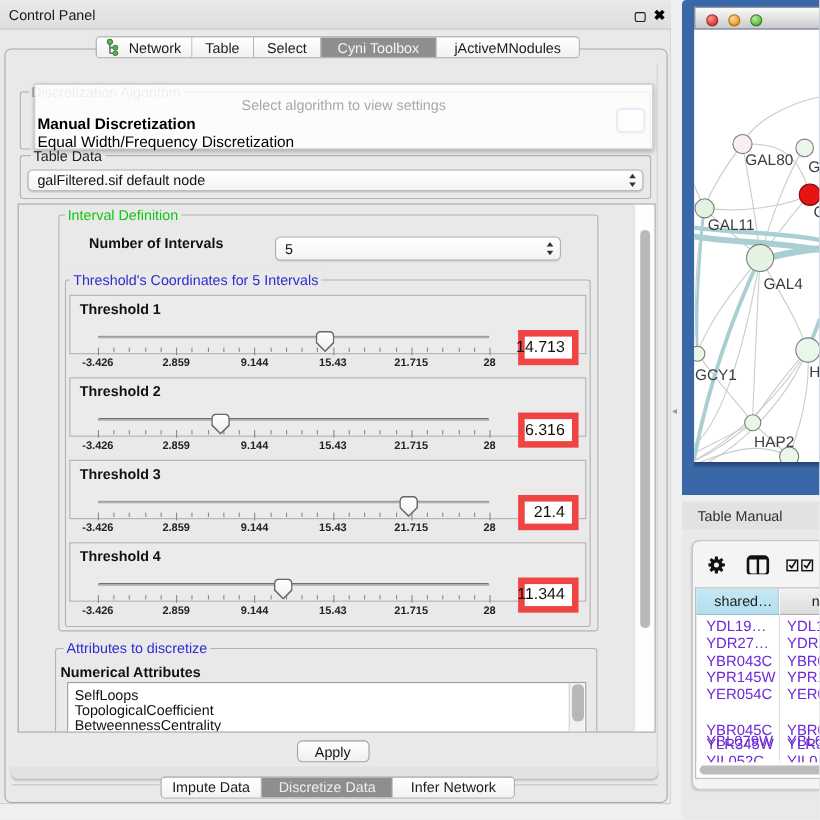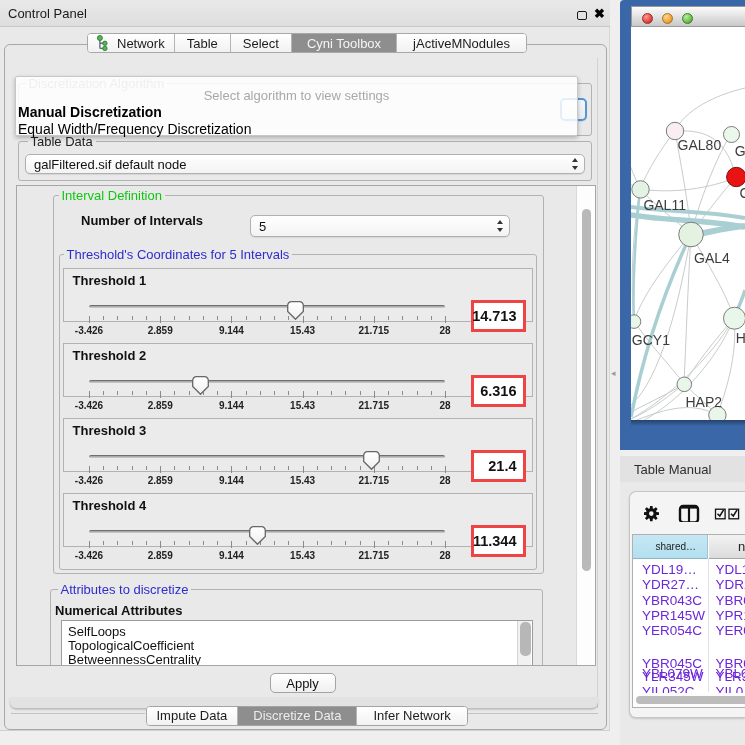--- a/index.html
+++ b/index.html
@@ -59,7 +59,7 @@
 #bottabs .seg:last-child { border-right:none; }
 #bottabs .seg.sel { background:#8e8e8e; color:#ededed; }
 
-#popup { z-index:40; left:15px; top:76px; width:563px; height:60px; background:rgba(255,255,255,0.84); border:1px solid #c7c7c7; border-radius:2px; box-shadow:0 2px 4px rgba(0,0,0,0.25); }
+#popup { z-index:40; left:31px; top:76px; width:563px; height:60px; background:rgba(255,255,255,0.84); border:1px solid #c7c7c7; border-radius:2px; box-shadow:0 2px 4px rgba(0,0,0,0.25); }
 #popup .r1 { position:absolute; left:0; right:0; top:11px; text-align:center; font-size:13px; color:#a8a8a8; }
 #popup .r2 { position:absolute; left:2px; top:26.5px; font-size:14px; font-weight:bold; color:#000; }
 #popup .r3 { position:absolute; left:2px; top:43.5px; font-size:14px; color:#000; }

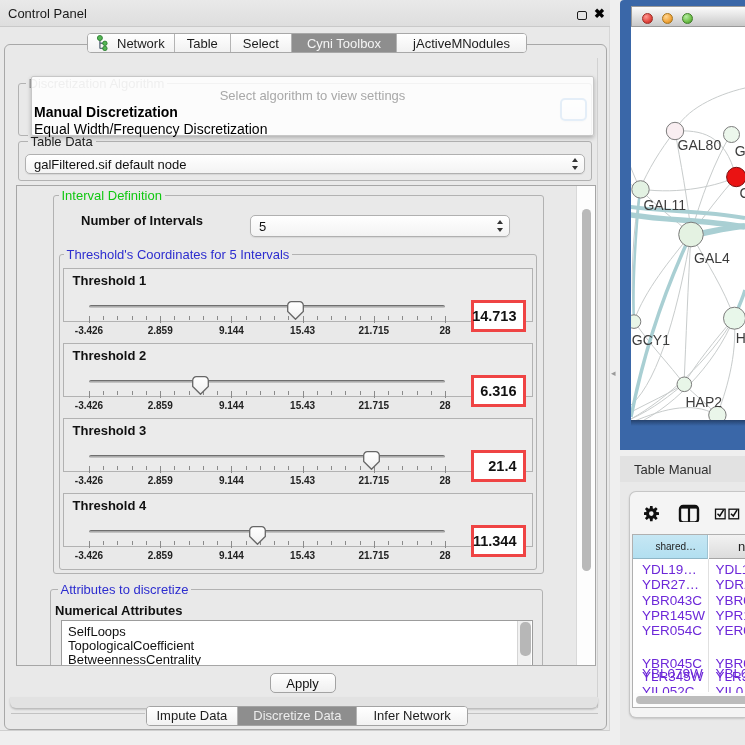--- a/index.html
+++ b/index.html
@@ -39,7 +39,7 @@
 .track { position:absolute; left:25px; top:36px; width:356px; height:3.5px; border-radius:2px; background:linear-gradient(#9e9e9e,#cfcfcf); border-top:1px solid #6f6f6f; border-bottom:1px solid #ececec; }
 .thumbp { position:absolute; width:17px; height:19px; }
 .thumbp svg { display:block; }
-.vbox { position:absolute; left:407px; top:31px; width:55px; height:32px; background:#fff; border:3px solid #ef4444;font-weight:bold; }
+.vbox { position:absolute; left:407px; top:31px; width:55px; height:32px; background:#fff; border:6px solid #ef4444; }
 .vbox span { position:absolute; right:6.5px; top:50%; transform:translateY(-50%); font-size:14.5px; color:#111; }
 .ticks { position:absolute; left:25px; top:47px; width:357px; height:8px; }
 .tick { position:absolute; width:1px; background:#8a8a8a; top:0; }

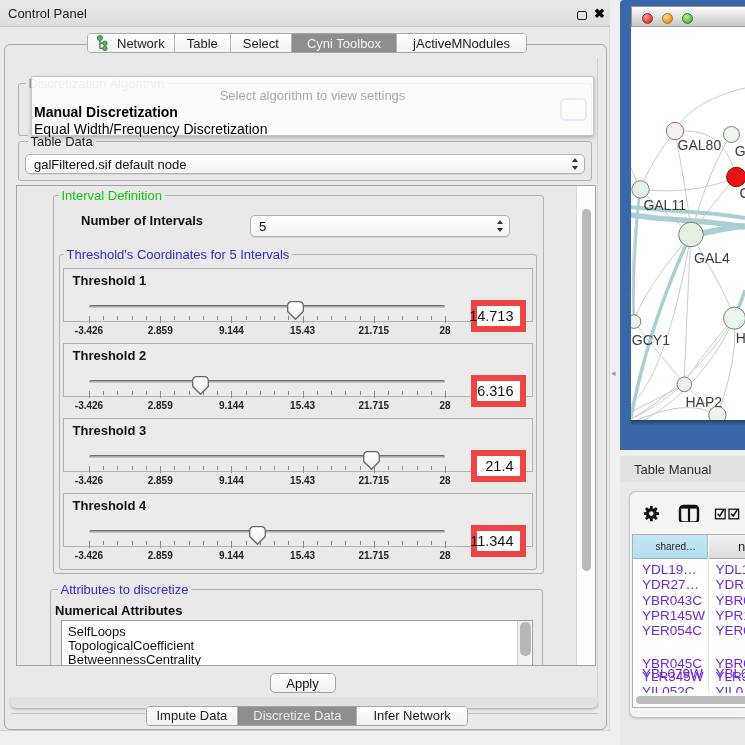--- a/index.html
+++ b/index.html
@@ -76,7 +76,7 @@
 #tpbg { left:620px; top:481.5px; width:125px; height:263.5px; background:#e9e9e9; }
 #tcontainer { left:629px; top:490.5px; width:116px; height:227.5px; background:#f4f4f4; border:1px solid #c6c6c6; border-radius:7px 0 0 7px; border-right:none; box-shadow:0 1px 2px rgba(0,0,0,0.15); }
 #ttable { left:632px; top:534px; width:113px; height:174px; background:#fff; border:1px solid #b0b0b0; border-right:none; overflow:hidden; }
-#thead1 { position:absolute; left:0; top:0; width:74.5px; height:24px; background:linear-gradient(#c6e7f4,#b2dff0); border-bottom:1px solid #8fb6c6; border-right:1px solid #9fc3d2; text-align:center; font-size:10px; color:#222; line-height:24px; }
+#thead1 { position:absolute; left:0; top:0; width:74.5px; height:24px; background:linear-gradient(#c6e7f4,#b2dff0); border-bottom:1px solid #8fb6c6; border-right:1px solid #9fc3d2; text-align:center; font-size:13px; color:#222; line-height:24px; }
 #thead2 { position:absolute; left:75.5px; top:0; right:0; height:24px; padding-left:29.5px; background:linear-gradient(#f2f2f2,#dcdcdc); border-bottom:1px solid #a6a6a6; font-size:13px; color:#222; line-height:24px; }
 .trow { position:absolute; width:113px; height:15.3px; font-size:13.5px; color:#6d28d9; }
 .trow .c1 { position:absolute; left:9px; top:0; }

